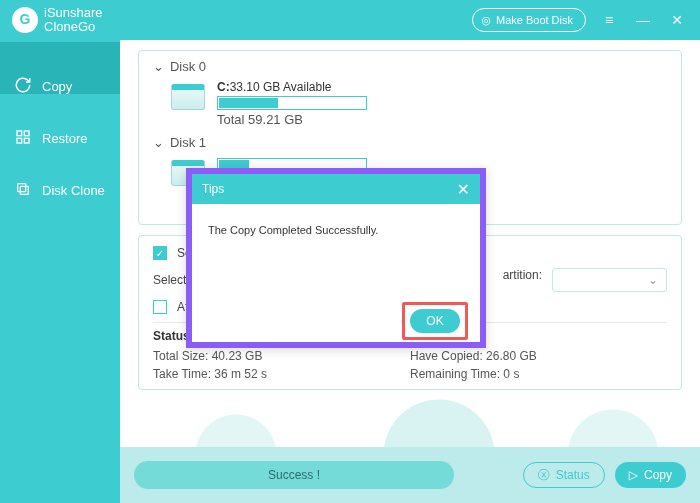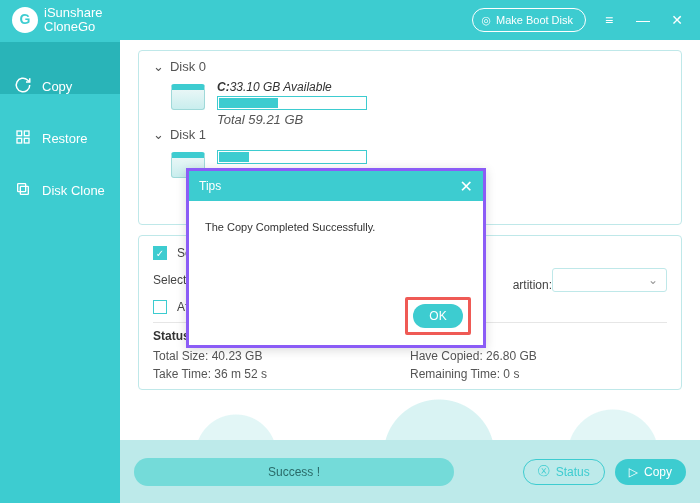--- a/index.html
+++ b/index.html
@@ -26,7 +26,7 @@
   .content { padding: 10px 18px 0 18px; flex: 1; position: relative; }
   .disk-panel { border: 1px solid #bfe8e9; border-radius: 4px; padding: 8px 14px; margin-bottom: 10px; height: 175px; }
   .disk-head { font-size: 13px; color: #555; display: flex; align-items: center; gap: 6px; margin-bottom: 6px; }
-  .disk-row { display: flex; align-items: flex-start; gap: 12px; margin-left: 18px; margin-bottom: 0; font-style: italic; }
+  .disk-row { display: flex; align-items: flex-start; gap: 12px; margin-left: 18px; margin-bottom: 8px; }
   .disk-icon { width: 34px; height: 26px; background: linear-gradient(#e8f6f6,#c9eeee); border: 1px solid #9fd9d9; border-top: 6px solid #3dccd0; border-radius: 3px; margin-top: 4px; }
   .part { font-size: 12px; color: #333; }
   .part b { font-weight: bold; }

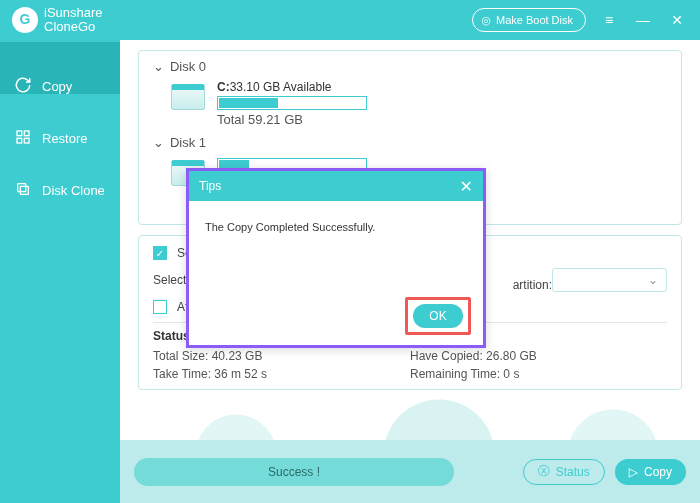--- a/index.html
+++ b/index.html
@@ -50,7 +50,7 @@
   .pill.cancel { border: 1px solid #3dccd0; color: #3dccd0; background: transparent; }
   .pill.start { background: #3dccd0; color: #fff; }
 
-  .modal { position: absolute; left: 186px; top: 168px; width: 300px; height: 180px; background: #fff; box-shadow: 0 2px 10px rgba(0,0,0,.15); border: 3px solid #8b5cf6; z-index: 10; }
+  .modal { position: absolute; left: 186px; top: 168px; width: 300px; height: 180px; background: #fff; box-shadow: 0 2px 10px rgba(0,0,0,.15); border: 6px solid #8b5cf6; z-index: 10; }
   .modal-head { height: 30px; background: #3dccd0; display: flex; align-items: center; padding: 0 10px; color: #fff; font-size: 12px; }
   .modal-close { margin-left: auto; cursor: pointer; font-size: 16px; }
   .modal-body { padding: 20px 16px 10px 16px; font-size: 11px; color: #333; }

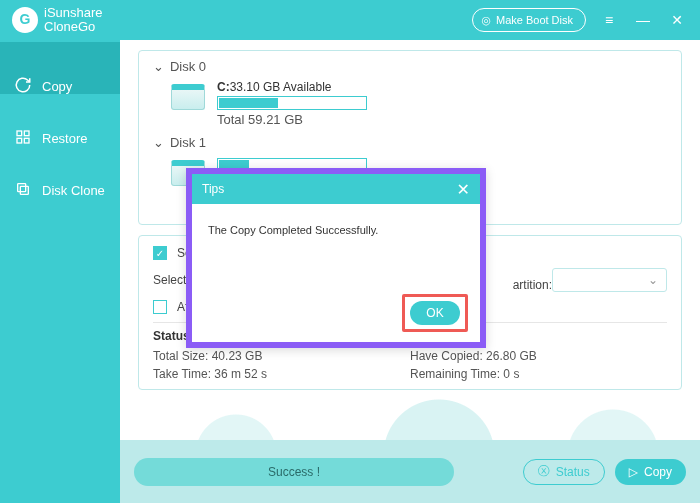--- a/index.html
+++ b/index.html
@@ -152,7 +152,7 @@
         </div>
         <div class="opt-row" style="justify-content:space-between">
           <span>Select a</span>
-          <span style="display:flex;align-items:flex-end;gap:0">
+          <span style="display:flex;align-items:flex-start;gap:10px">
             <span>artition:</span>
             <span class="select">⌄</span>
           </span>

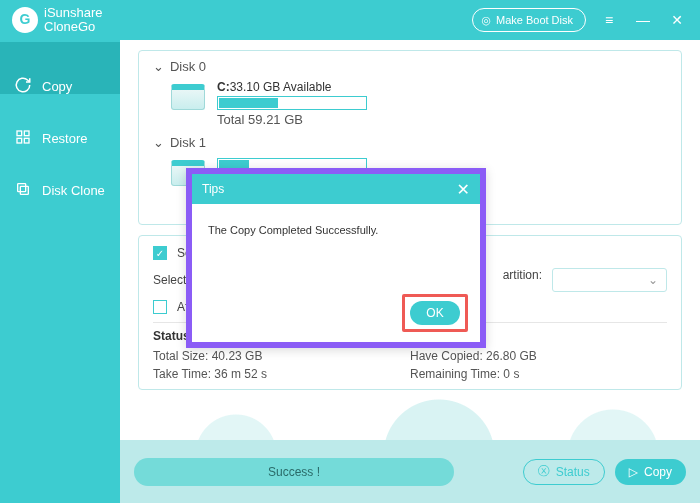--- a/index.html
+++ b/index.html
@@ -54,7 +54,7 @@
   .modal-head { height: 30px; background: #3dccd0; display: flex; align-items: center; padding: 0 10px; color: #fff; font-size: 12px; }
   .modal-close { margin-left: auto; cursor: pointer; font-size: 16px; }
   .modal-body { padding: 20px 16px 10px 16px; font-size: 11px; color: #333; }
-  .modal-foot { position: absolute; bottom: 10px; right: 12px; margin-top: 28px; }
+  .modal-foot { position: absolute; bottom: 2px; right: 12px; margin-top: 28px; }
   .ok-hl { border: 3px solid #ef5a55; padding: 4px 5px; border-radius: 2px; display: inline-block; }
   .ok-btn { background: #3dccd0; color: #fff; border: none; height: 24px; width: 50px; border-radius: 12px; font-size: 12px; cursor: pointer; }
 </style>

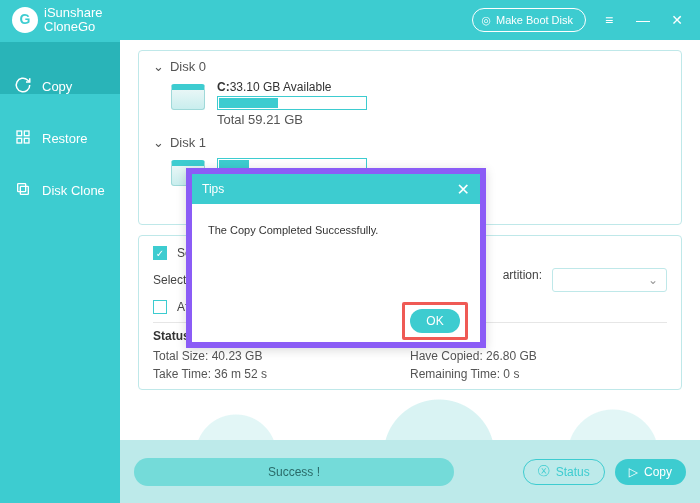--- a/index.html
+++ b/index.html
@@ -43,7 +43,7 @@
   .status-grid { display: grid; grid-template-columns: 1fr 1fr; font-size: 12px; color: #555; row-gap: 4px; }
   .status-grid .hd { color: #333; font-weight: bold; grid-column: 1/-1; margin-bottom: 2px; }
 
-  .footbar { height: 63px; background: #bdeaea; display: flex; align-items: center; padding: 0 14px; gap: 10px; margin-top: auto; position: relative; }
+  .footbar { height: 56px; background: #bdeaea; display: flex; align-items: center; padding: 0 14px; gap: 10px; margin-top: auto; position: relative; }
   .success { flex: 0 0 320px; height: 28px; border-radius: 14px; background: #74dbd9; color: #2a6b69; font-size: 12px; display: flex; align-items: center; justify-content: center; }
   .footbar .spacer { flex: 1; }
   .pill { height: 26px; border-radius: 13px; font-size: 12px; display: flex; align-items: center; gap: 6px; padding: 0 14px; cursor: pointer; }

